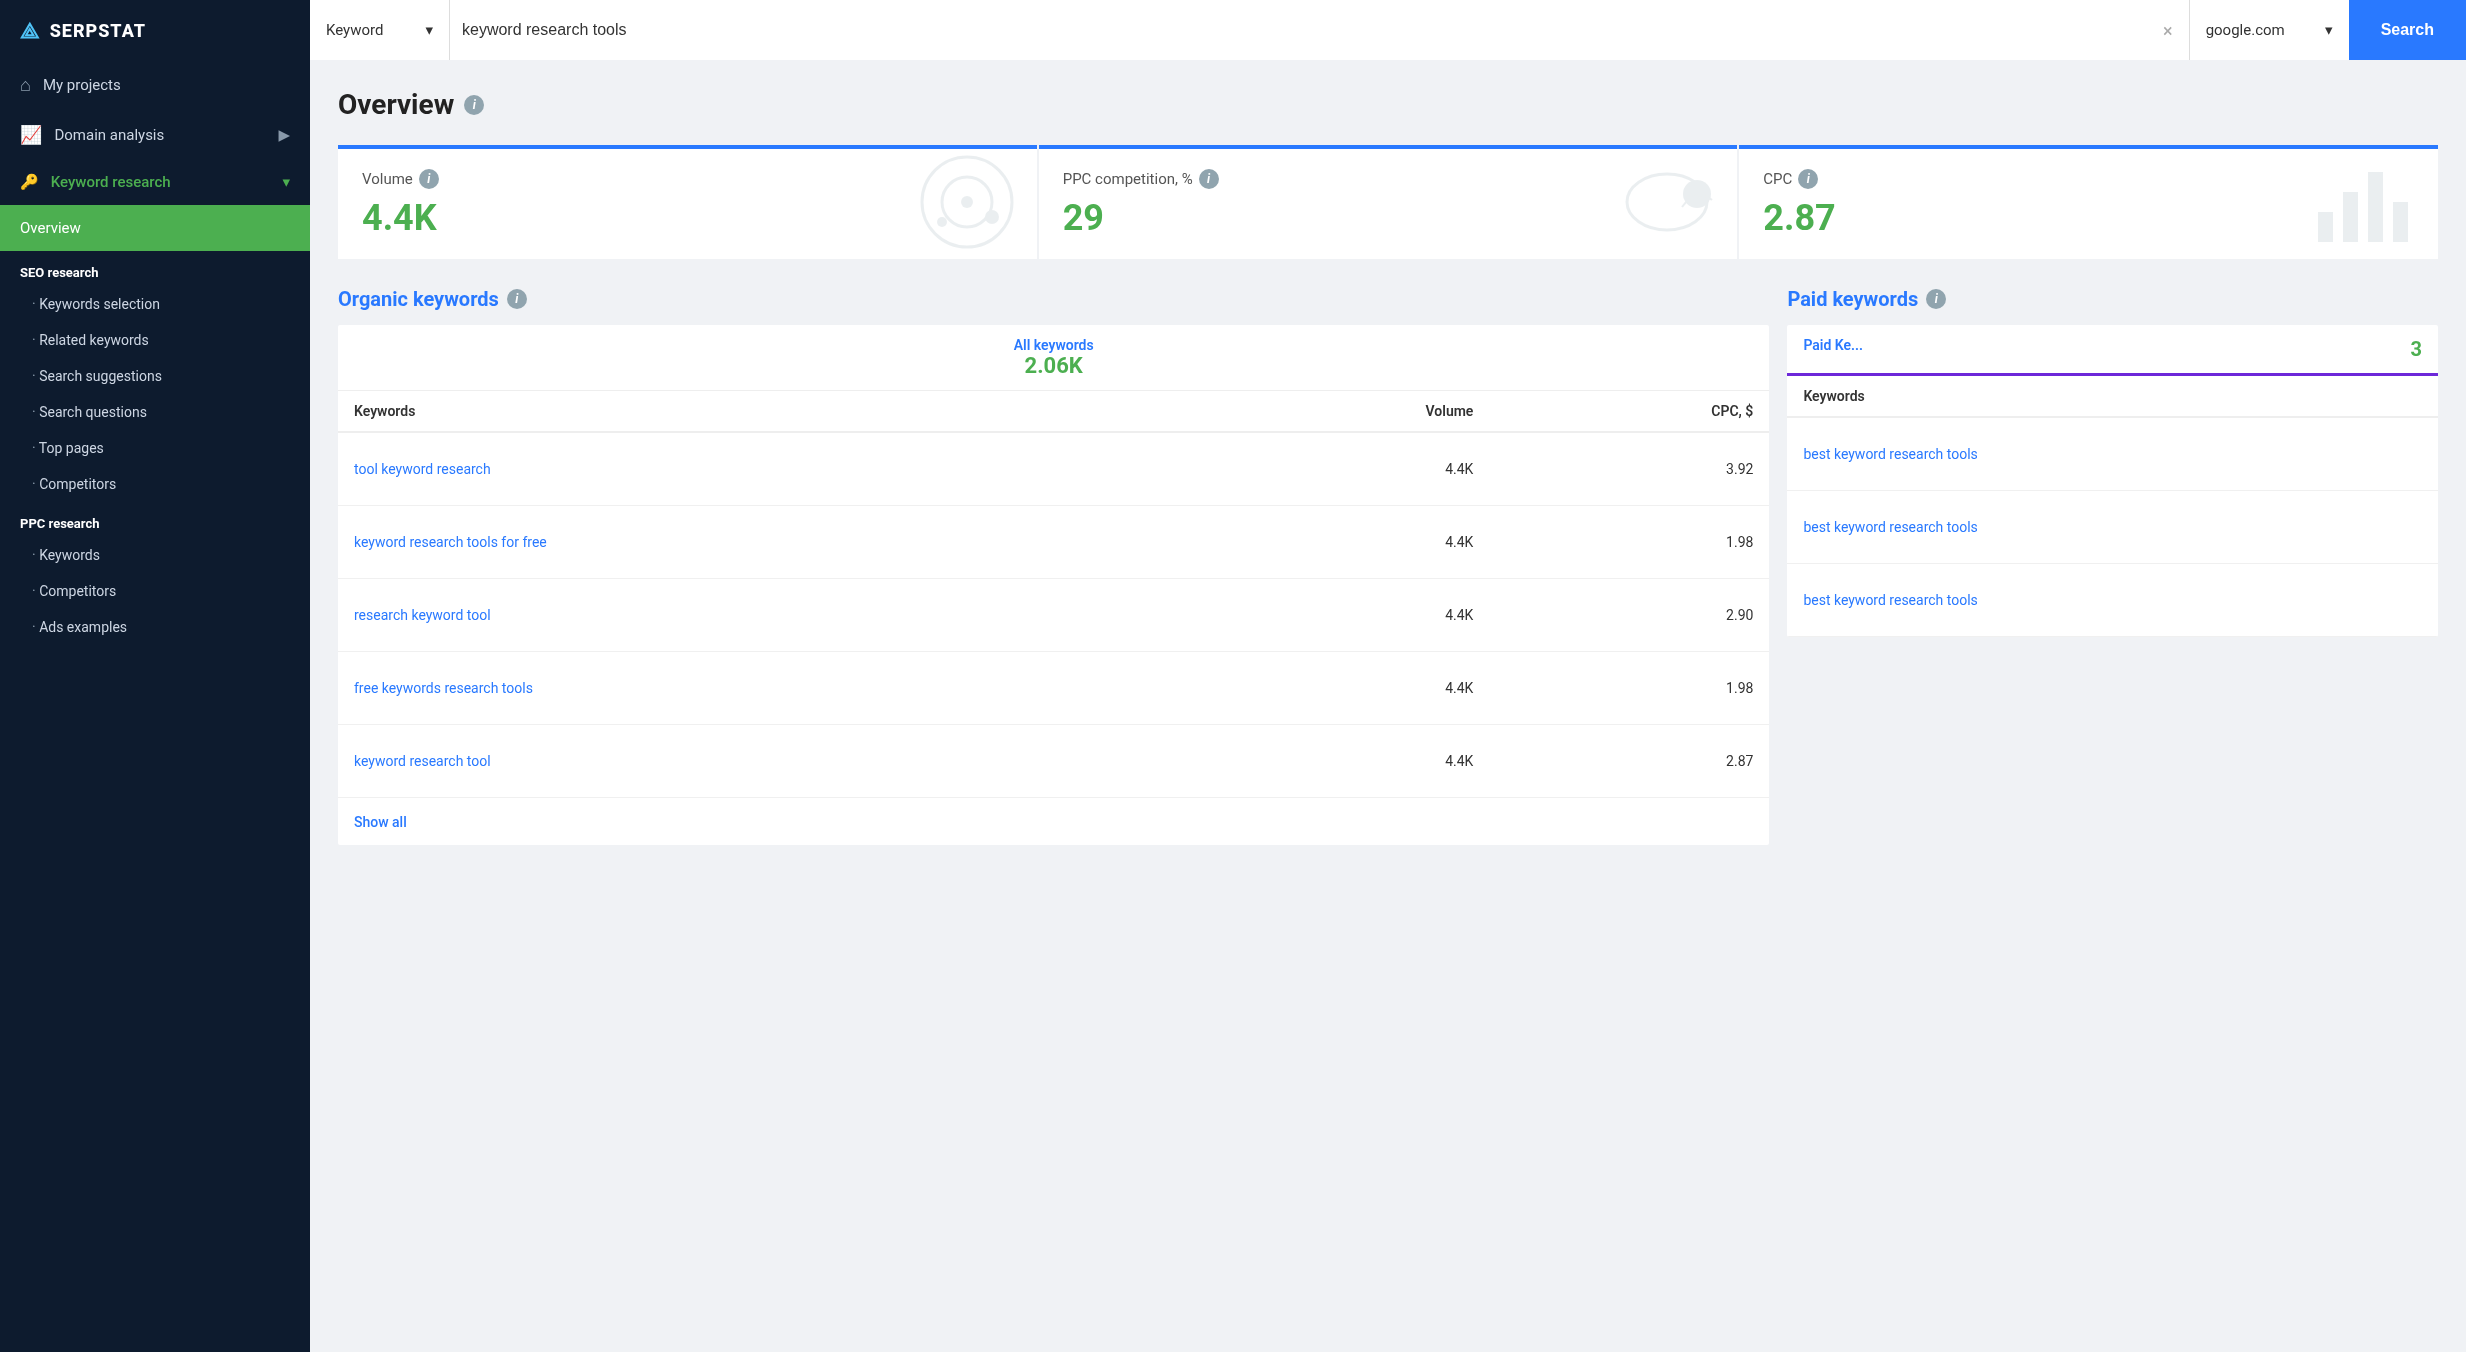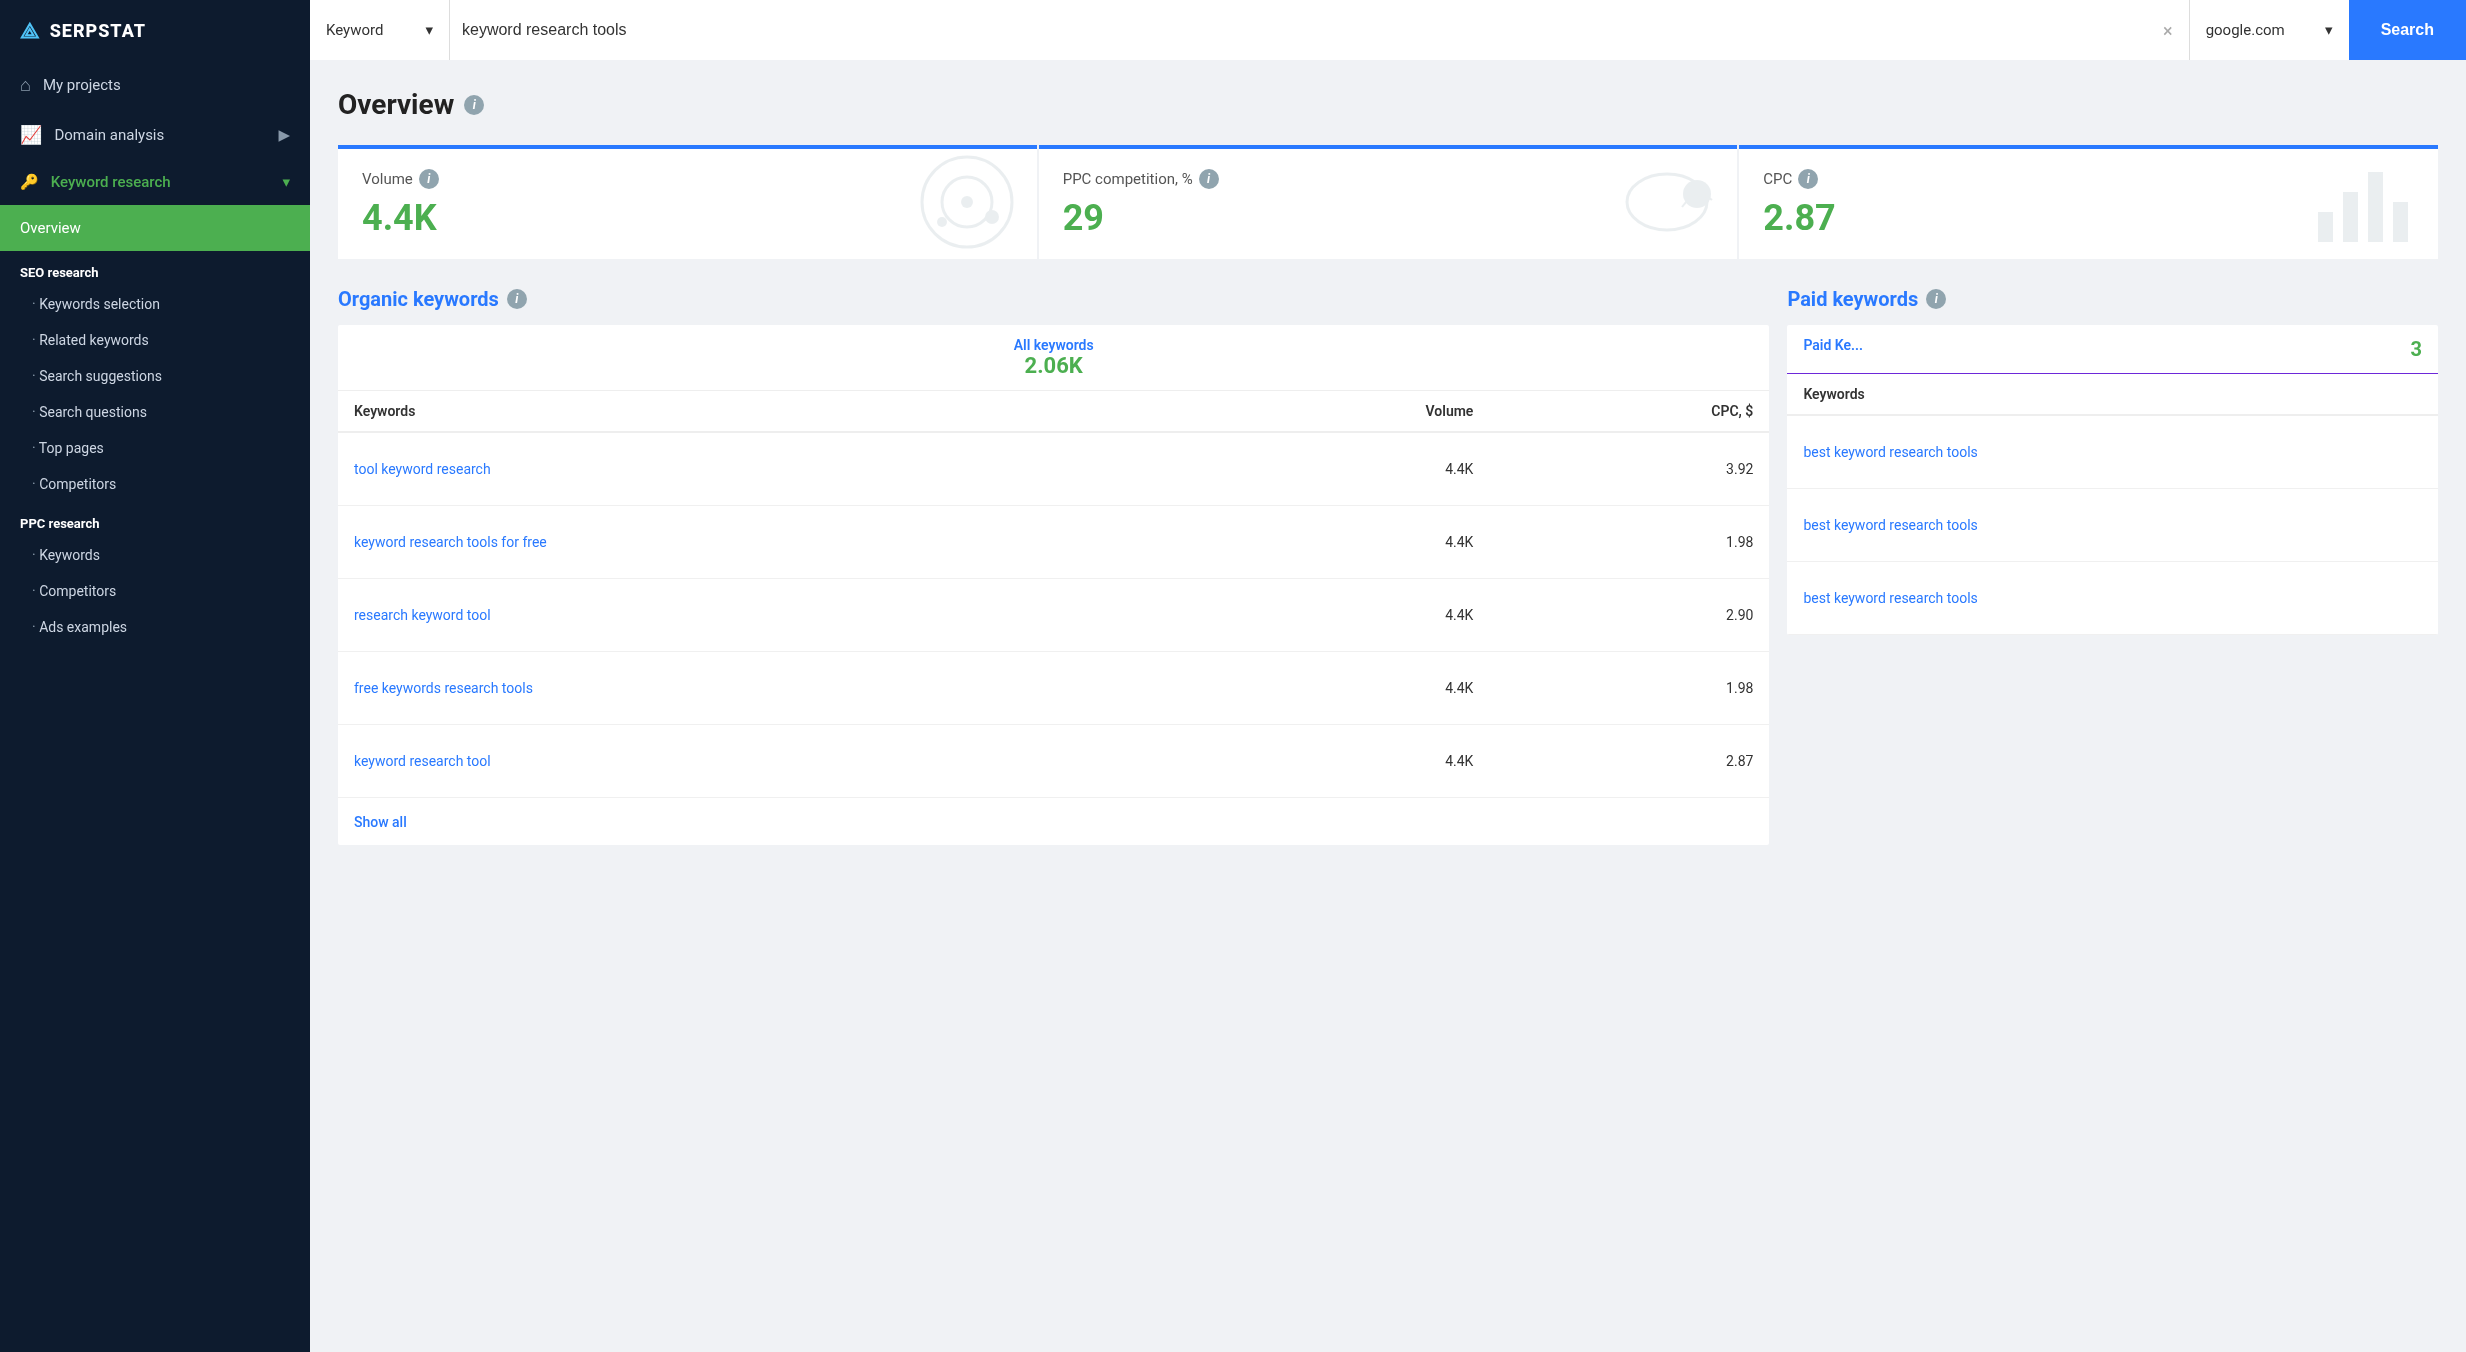--- a/index.html
+++ b/index.html
@@ -315,7 +315,7 @@
       display: flex;
       justify-content: flex-end;
       padding: 12px 16px;
-      border-bottom: 1px solid #6d28d9;
+      border-bottom: 3px solid #6d28d9;
     }
 
     

